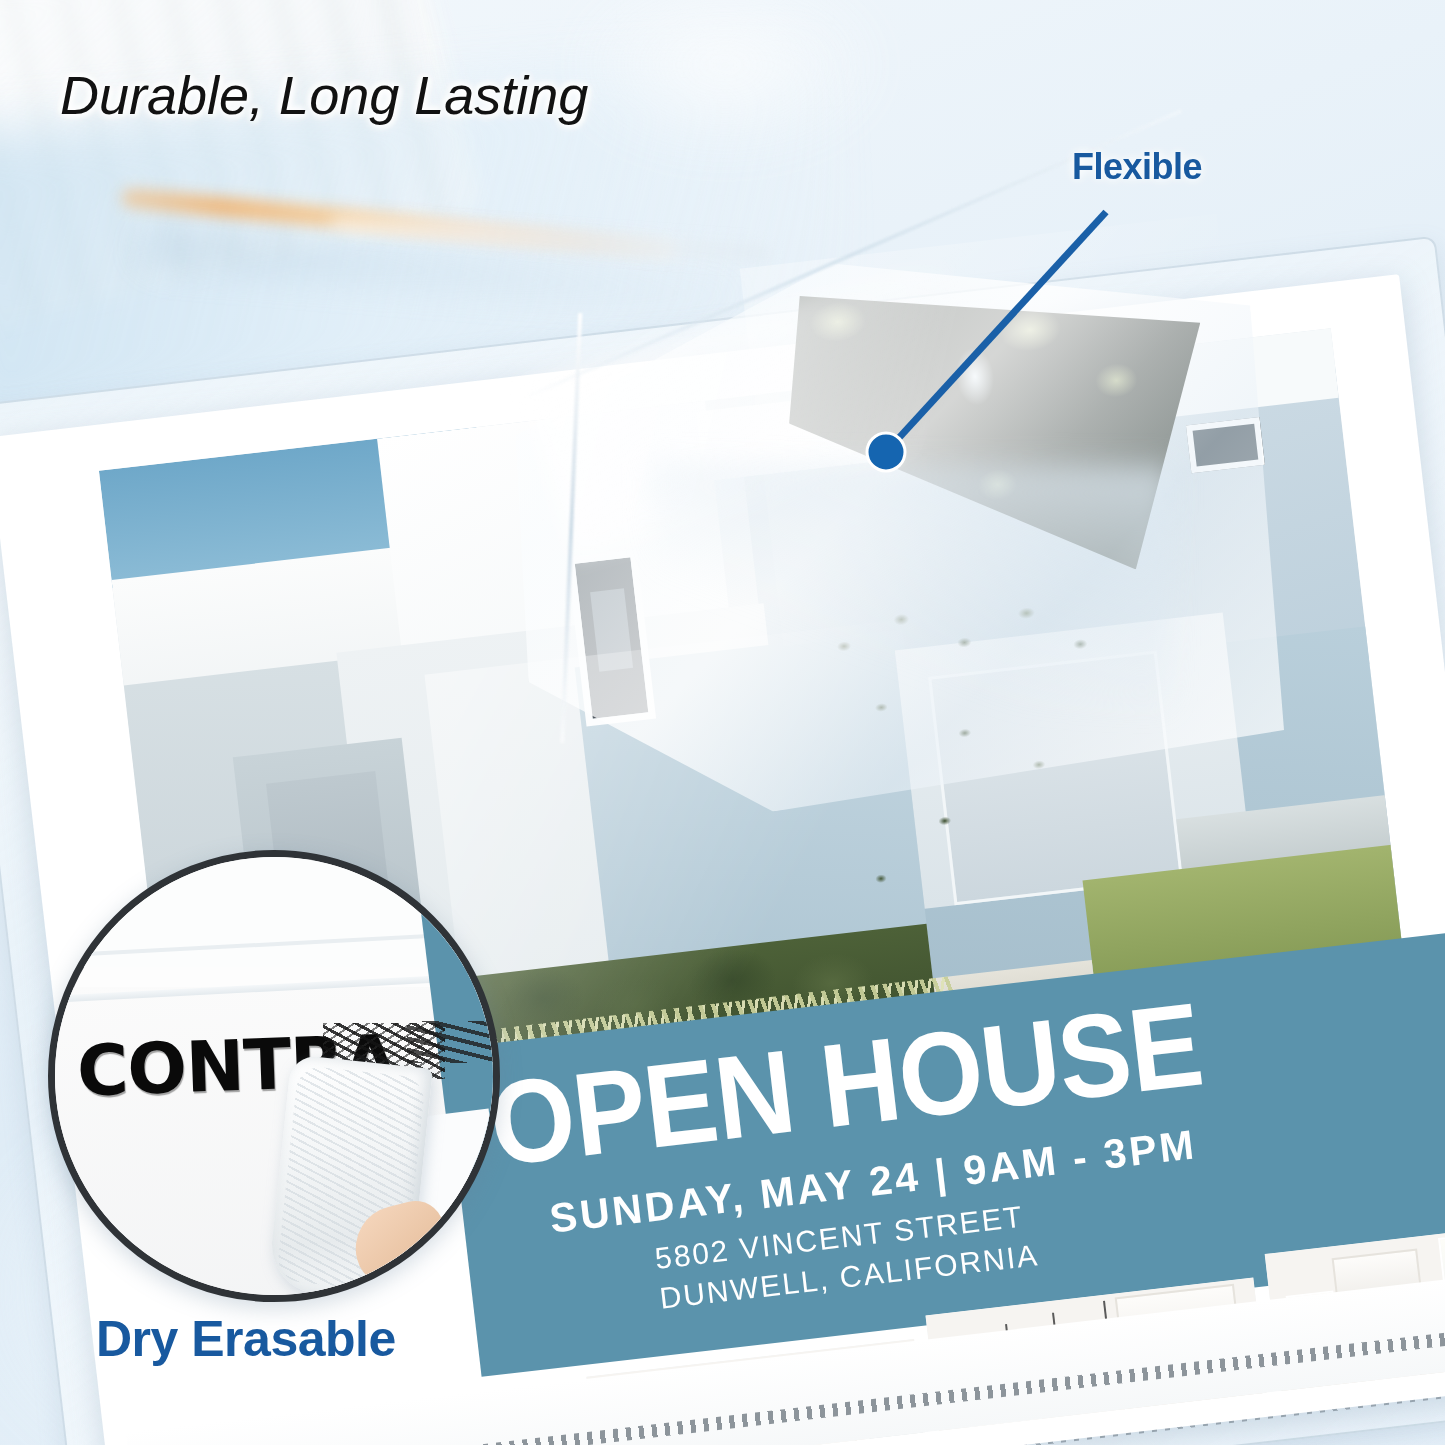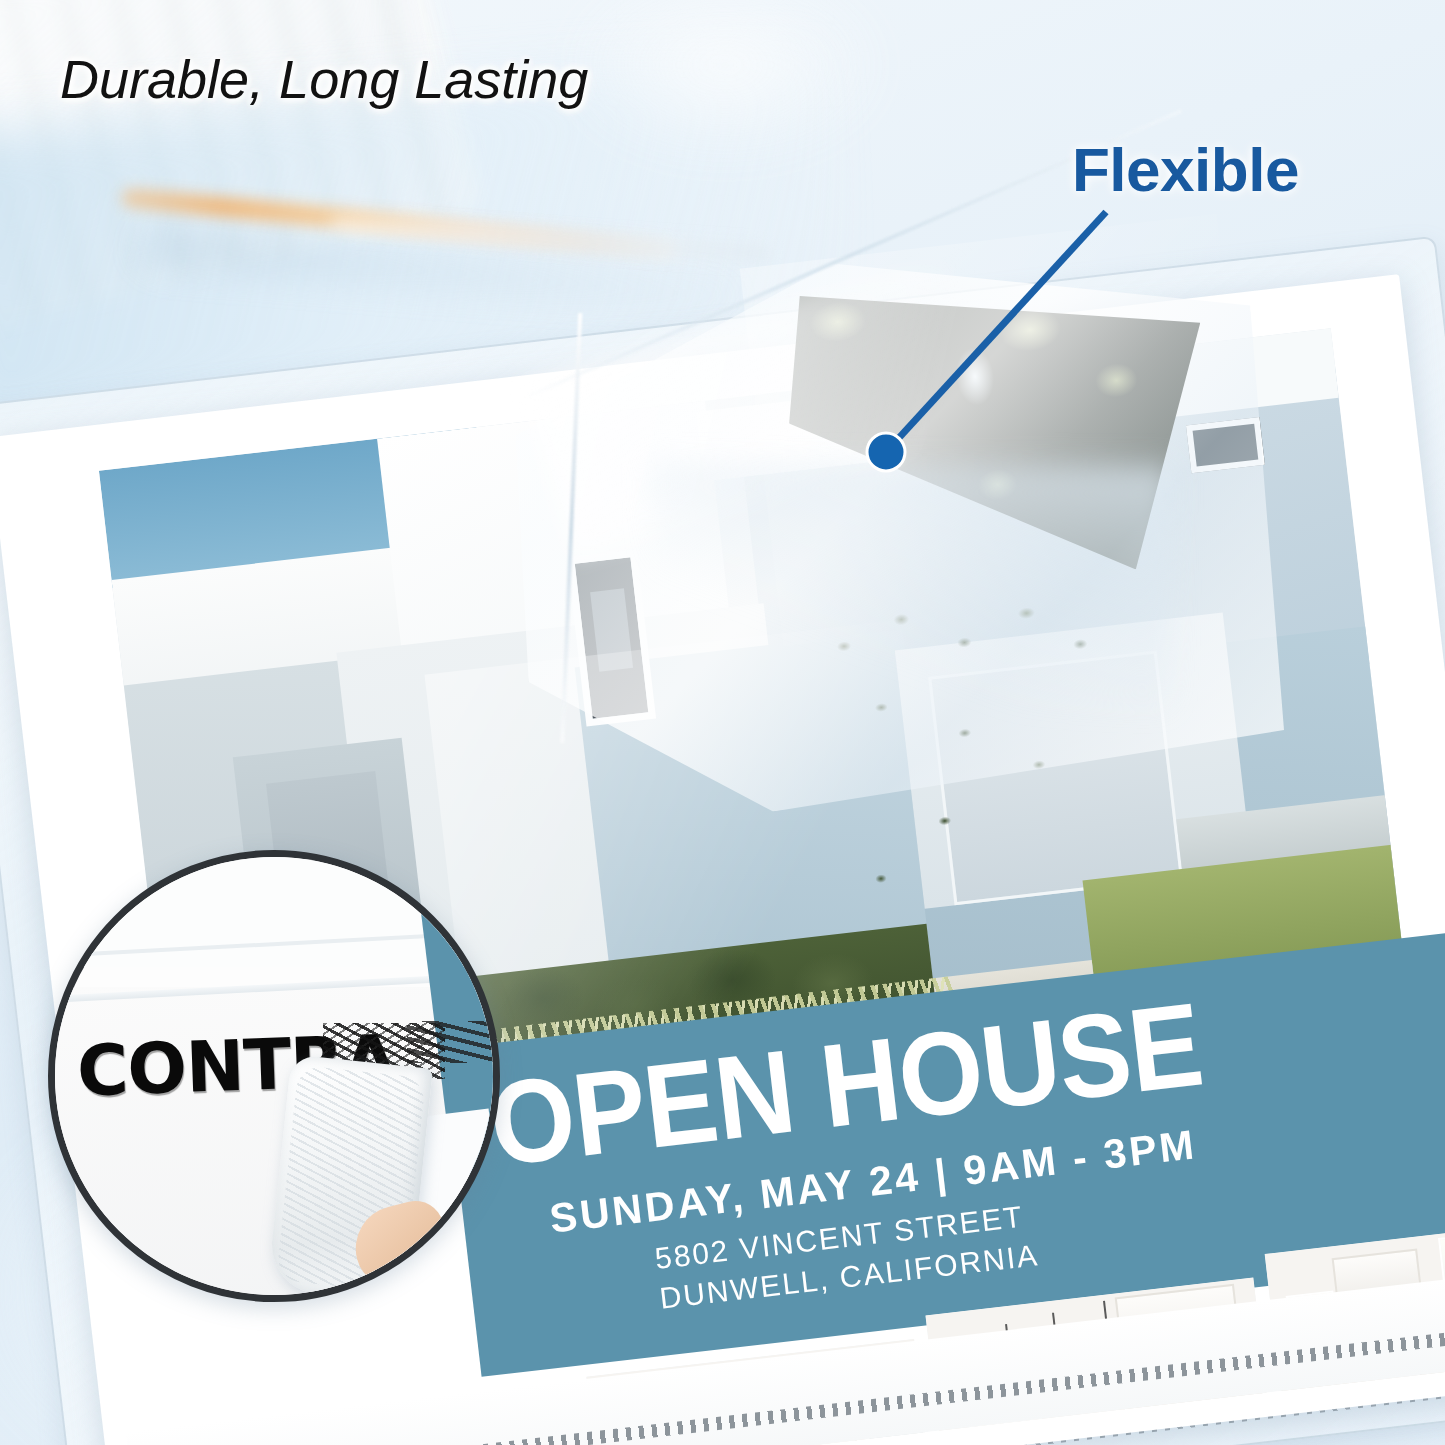--- a/index.html
+++ b/index.html
@@ -333,7 +333,7 @@
       2px 2px 5px rgba(255,255,255,.95), -2px -2px 5px rgba(255,255,255,.95);
   }
   .h-sub {
-    margin-top:0;
+    margin-top:16px;
     font-size:54px; font-style:italic; font-weight:normal; color:#121212;
     letter-spacing:0px;
     text-shadow:

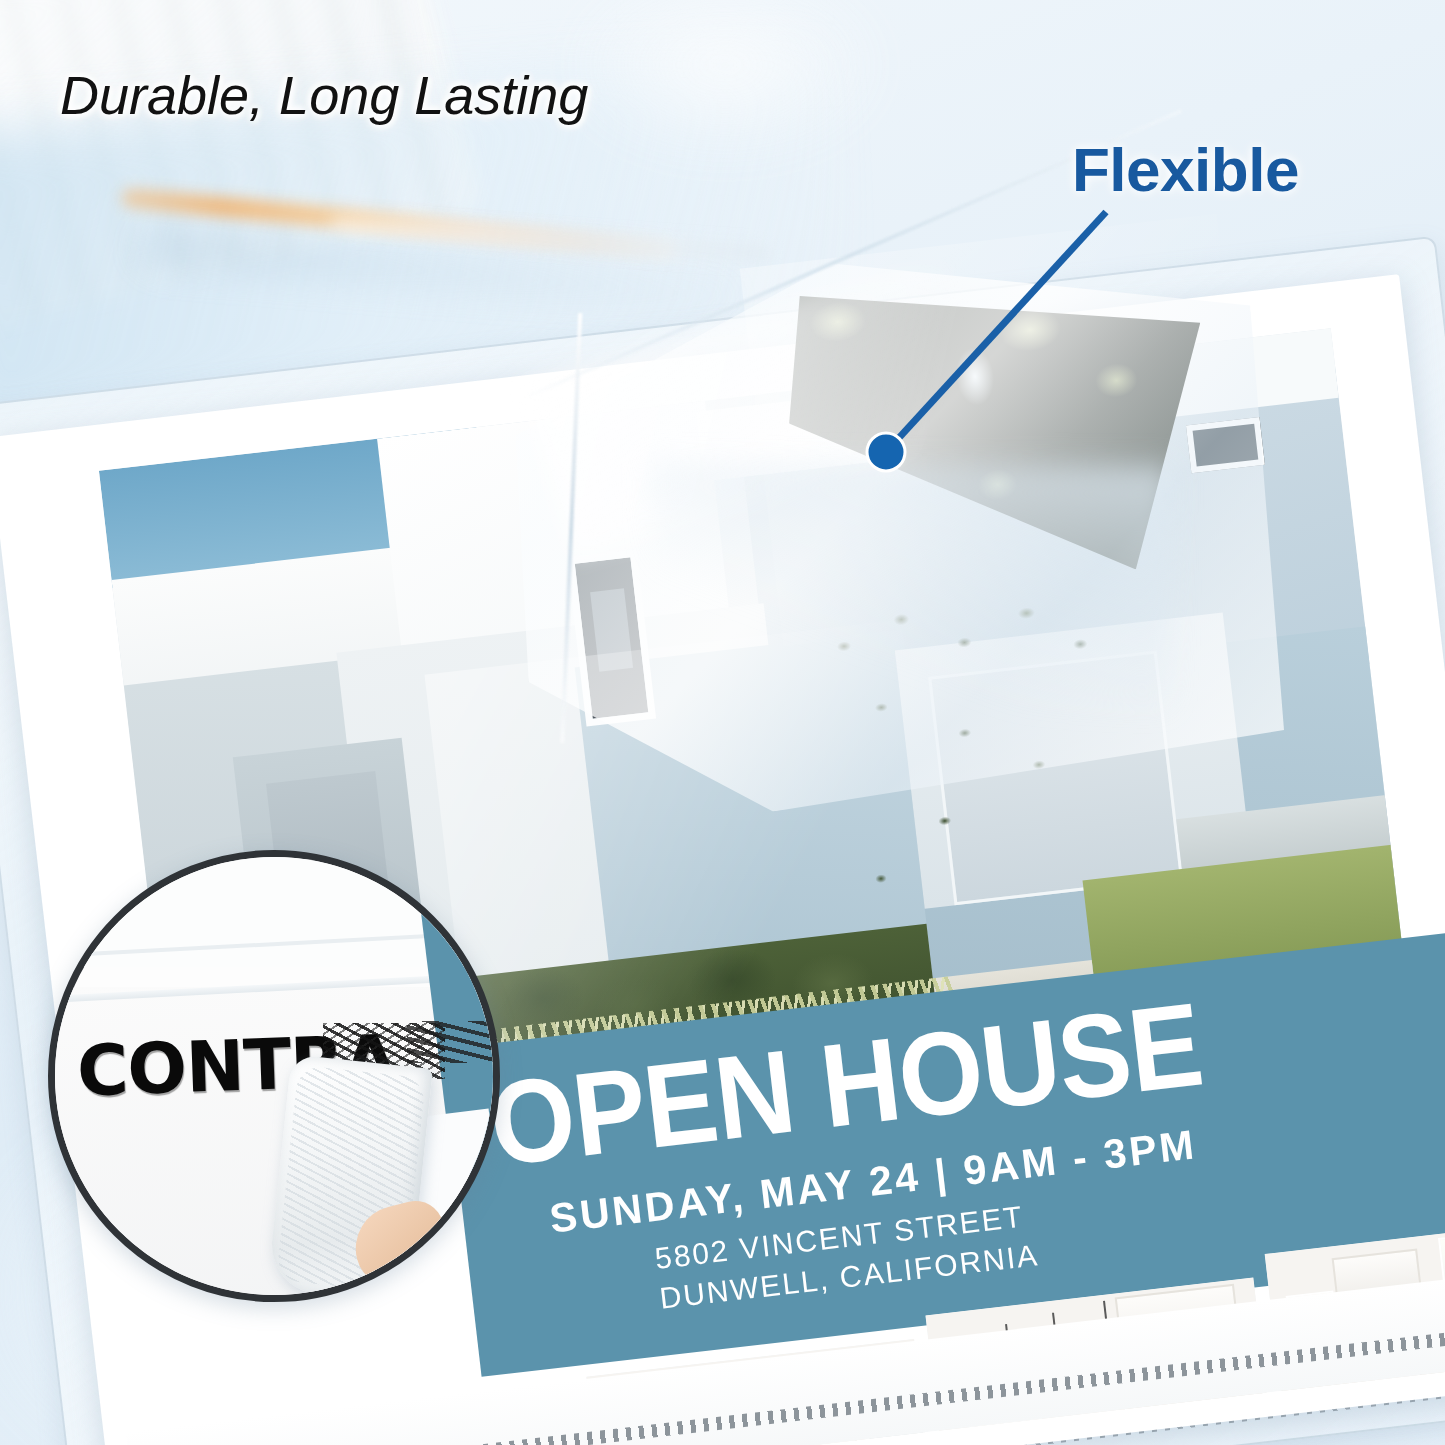--- a/index.html
+++ b/index.html
@@ -343,8 +343,8 @@
 
   
   .flexible-label {
-    position:absolute; left:1072px; top:134px; z-index:45;
-    font-size:62px; font-weight:bold; color:#18599f;
+    position:absolute; left:1072px; top:146px; z-index:45;
+    font-size:36px; font-weight:bold; color:#18599f;
     letter-spacing:-.5px;
     text-shadow:0 0 9px rgba(255,255,255,.95), 0 0 14px rgba(255,255,255,.8);
   }

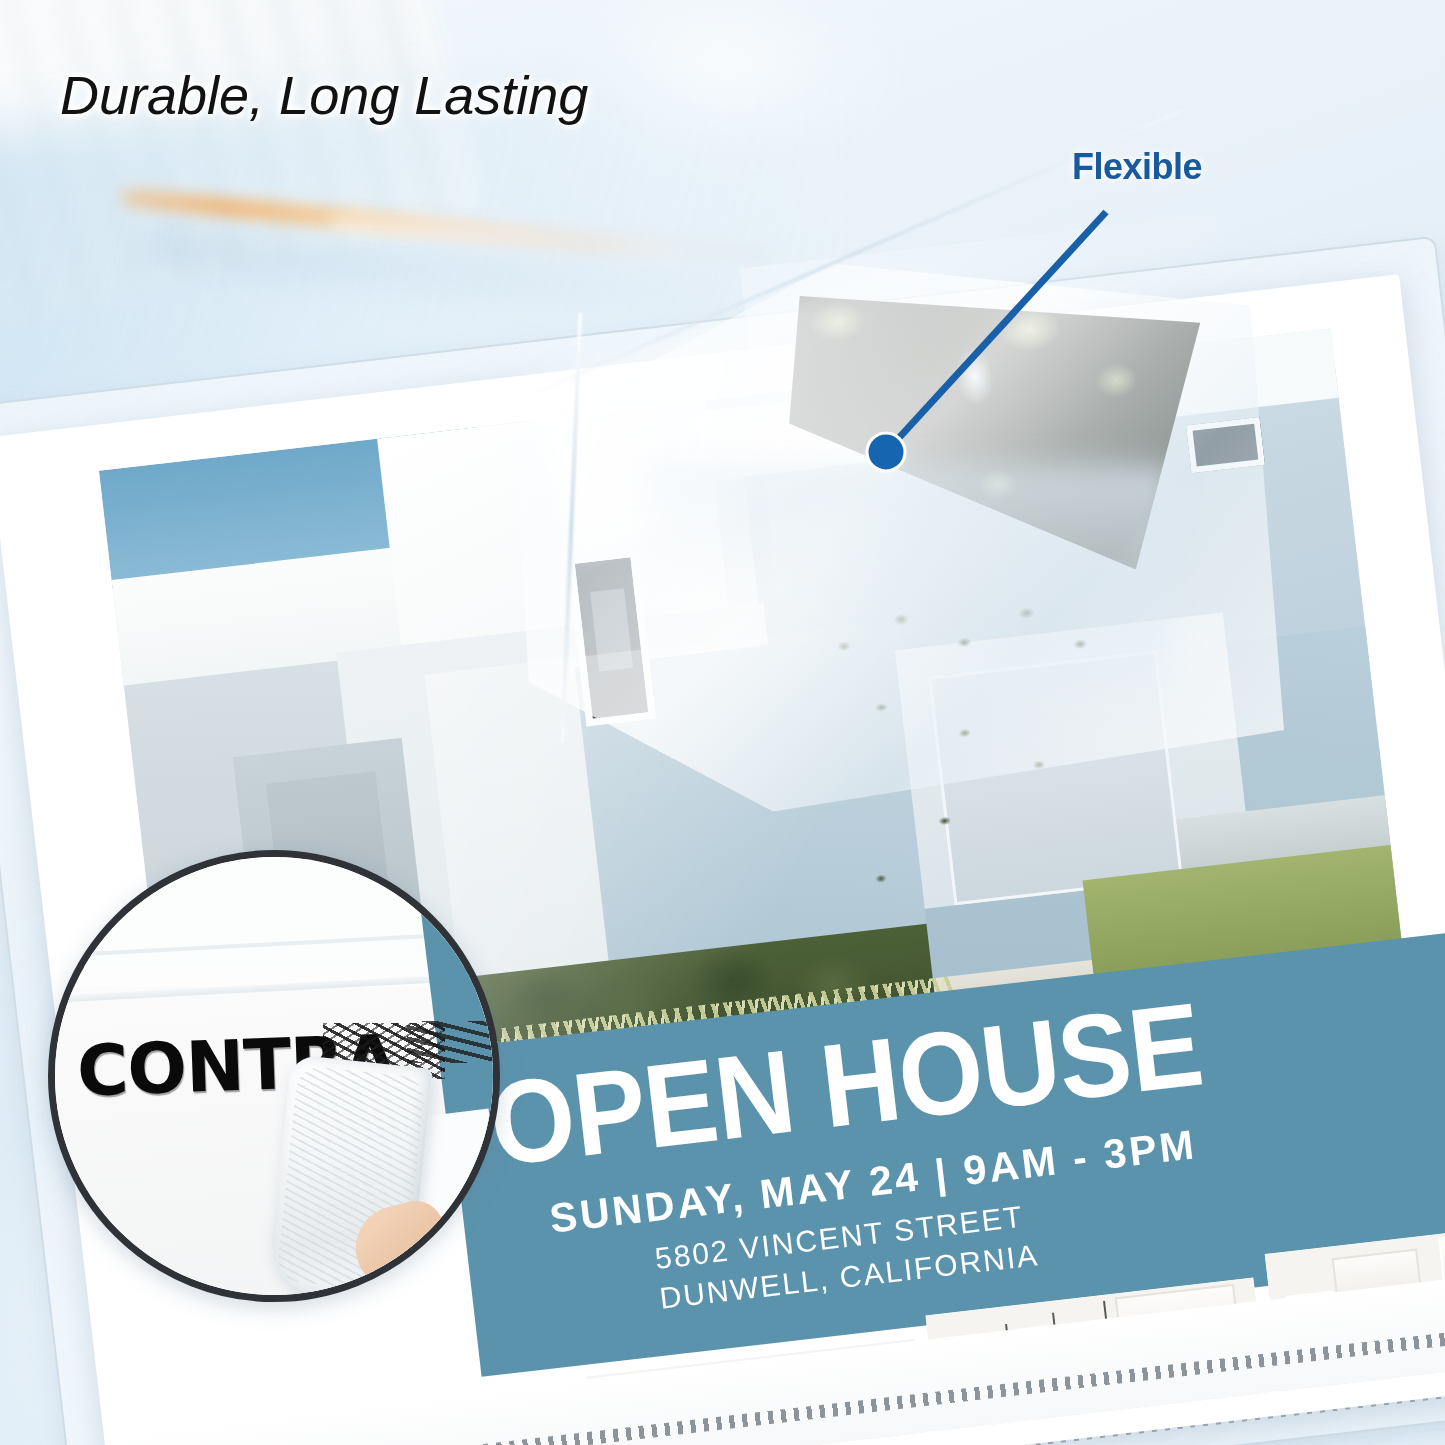--- a/index.html
+++ b/index.html
@@ -577,6 +577,7 @@
     <div class="ins ins-finger2"></div>
   </div>
 
+  <div class="dry-label">Dry Erasable</div>
 
 </div>
 

